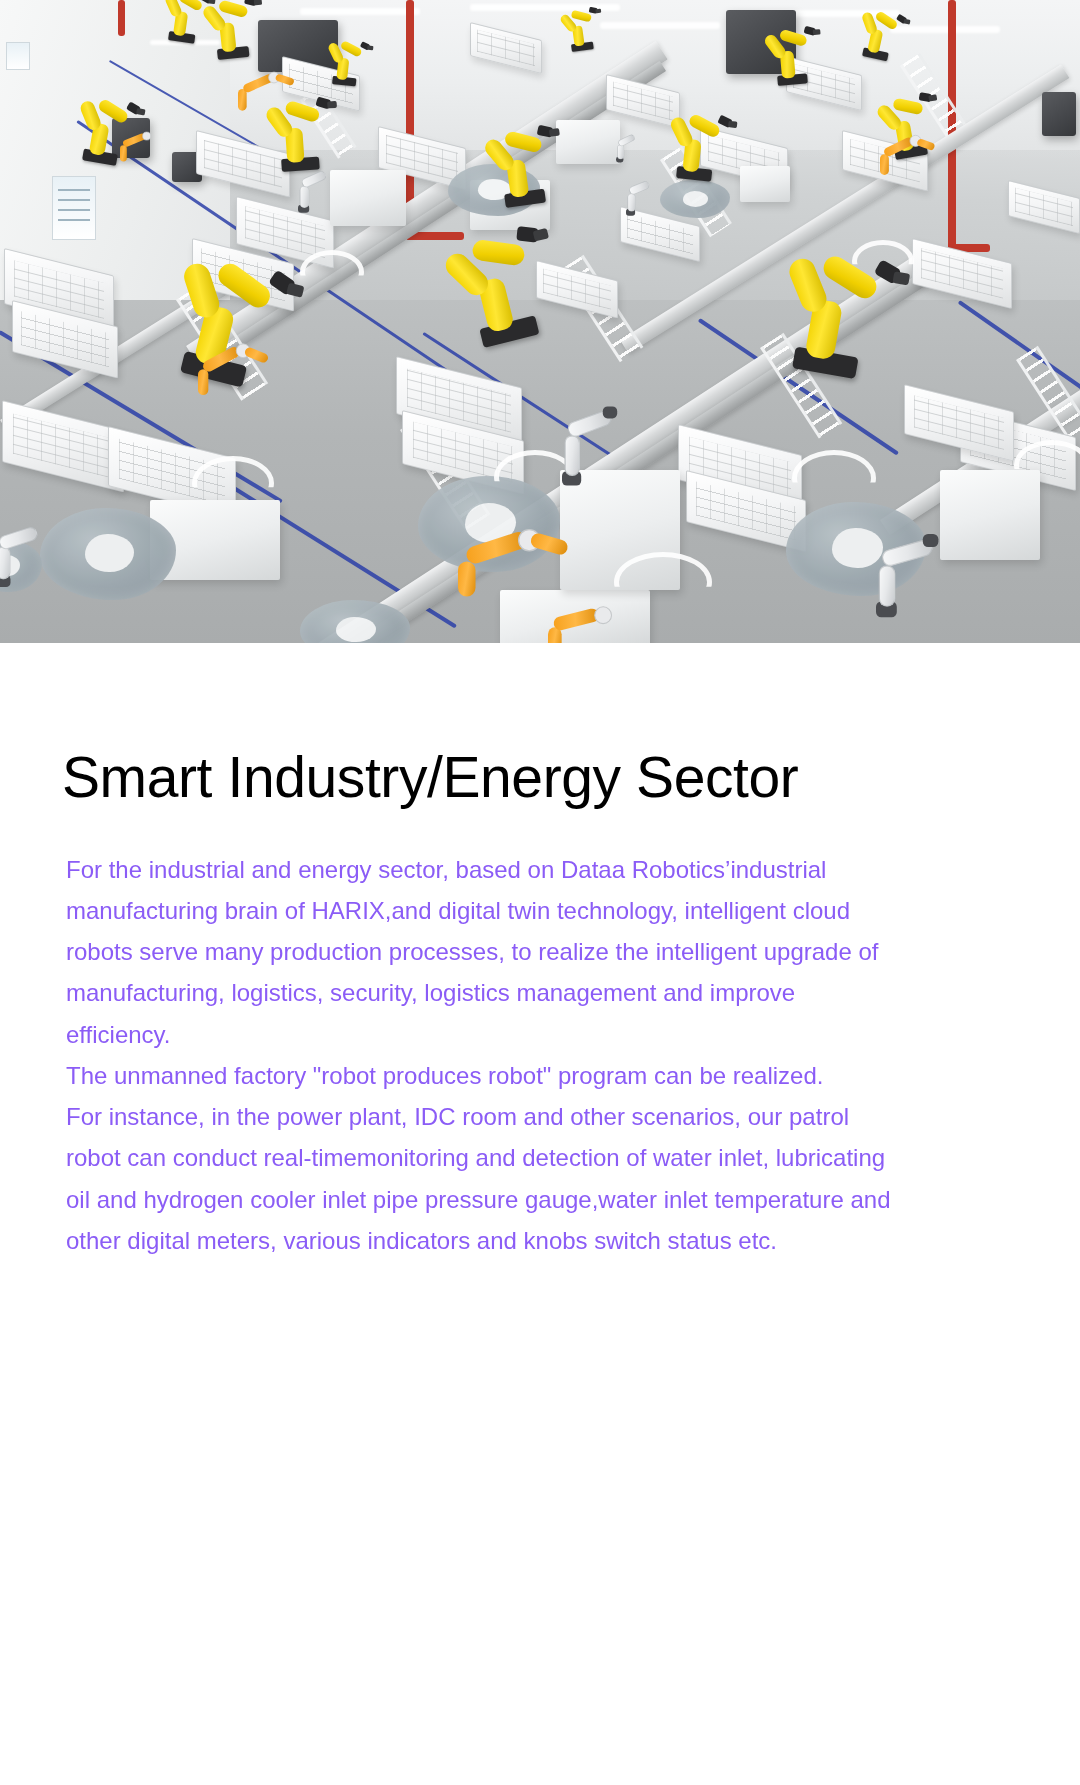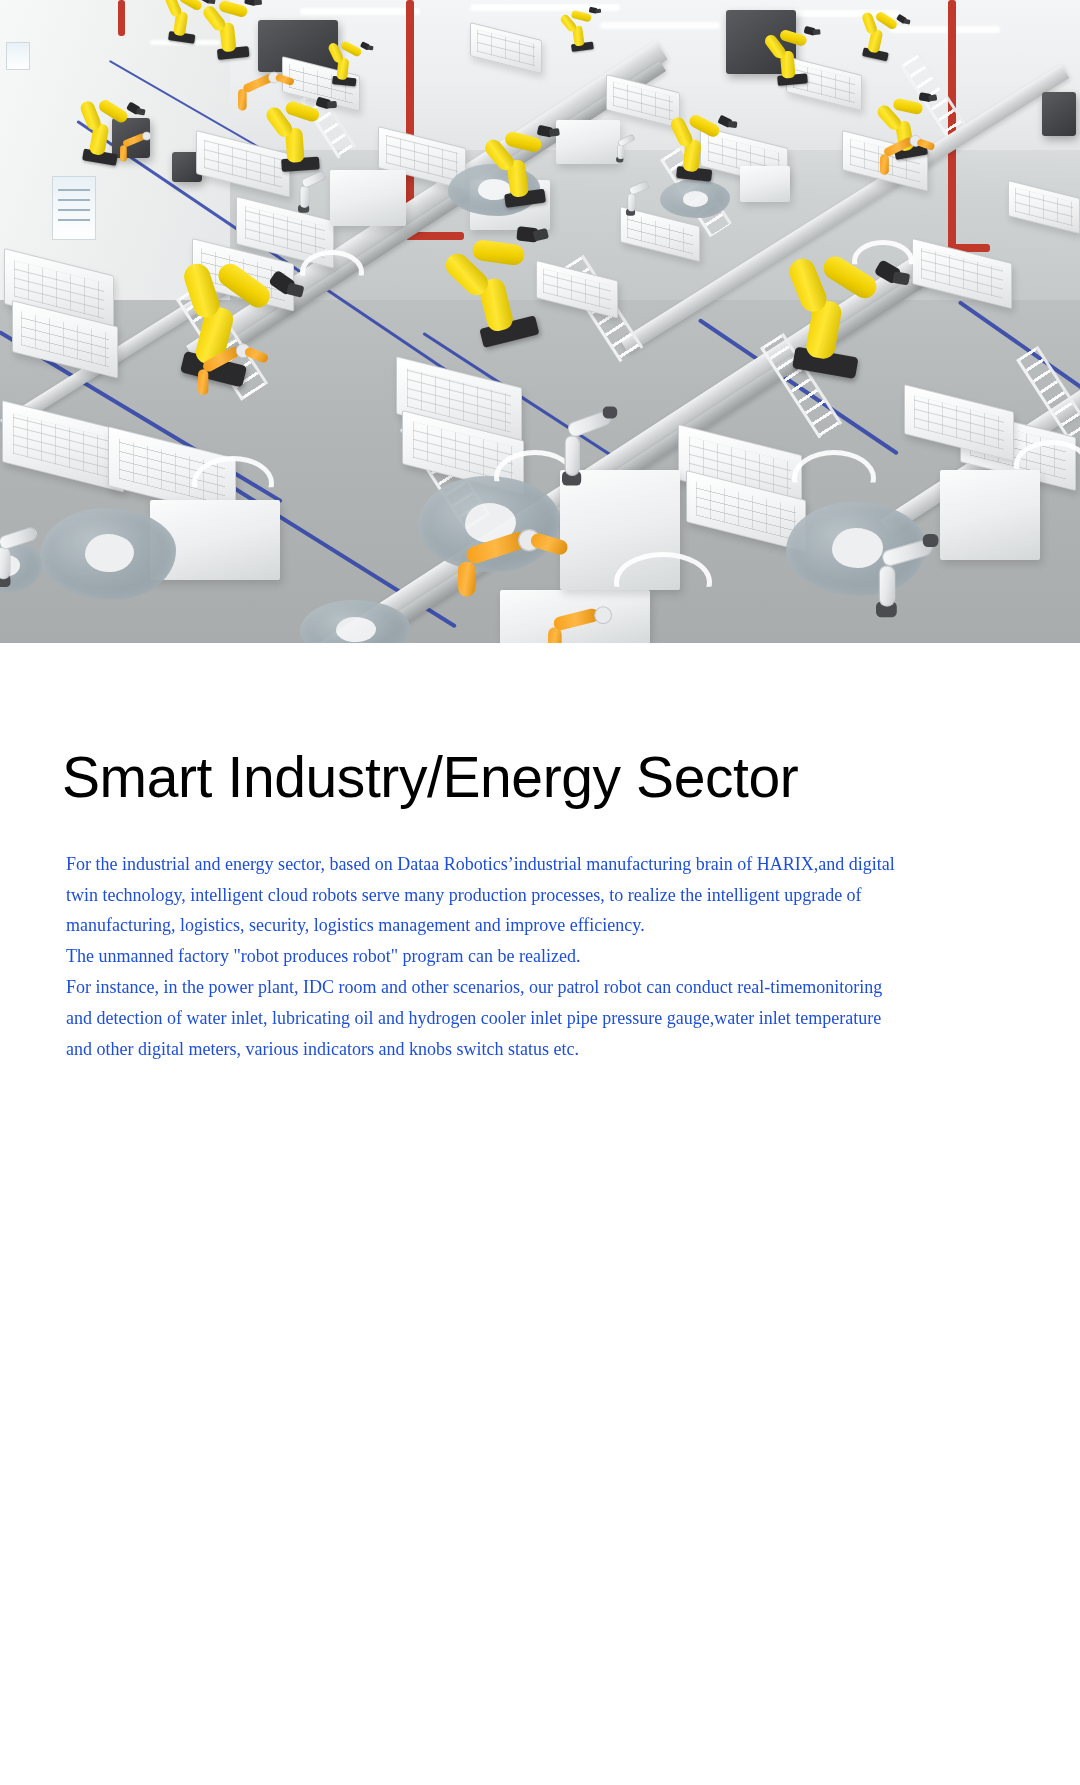--- a/index.html
+++ b/index.html
@@ -249,11 +249,10 @@
   }
   .body-copy {
     margin: 40px 0 0 4px;
-    font-size: 18px;
+    font-size: 24px;
     line-height: 1.72;
-    color: #1d4ed8;
+    color: #8b5cf6;
     max-width: 830px;
-    font-family: Liberation Serif, serif;
   }
   .body-copy p { margin: 0; }
 </style>

